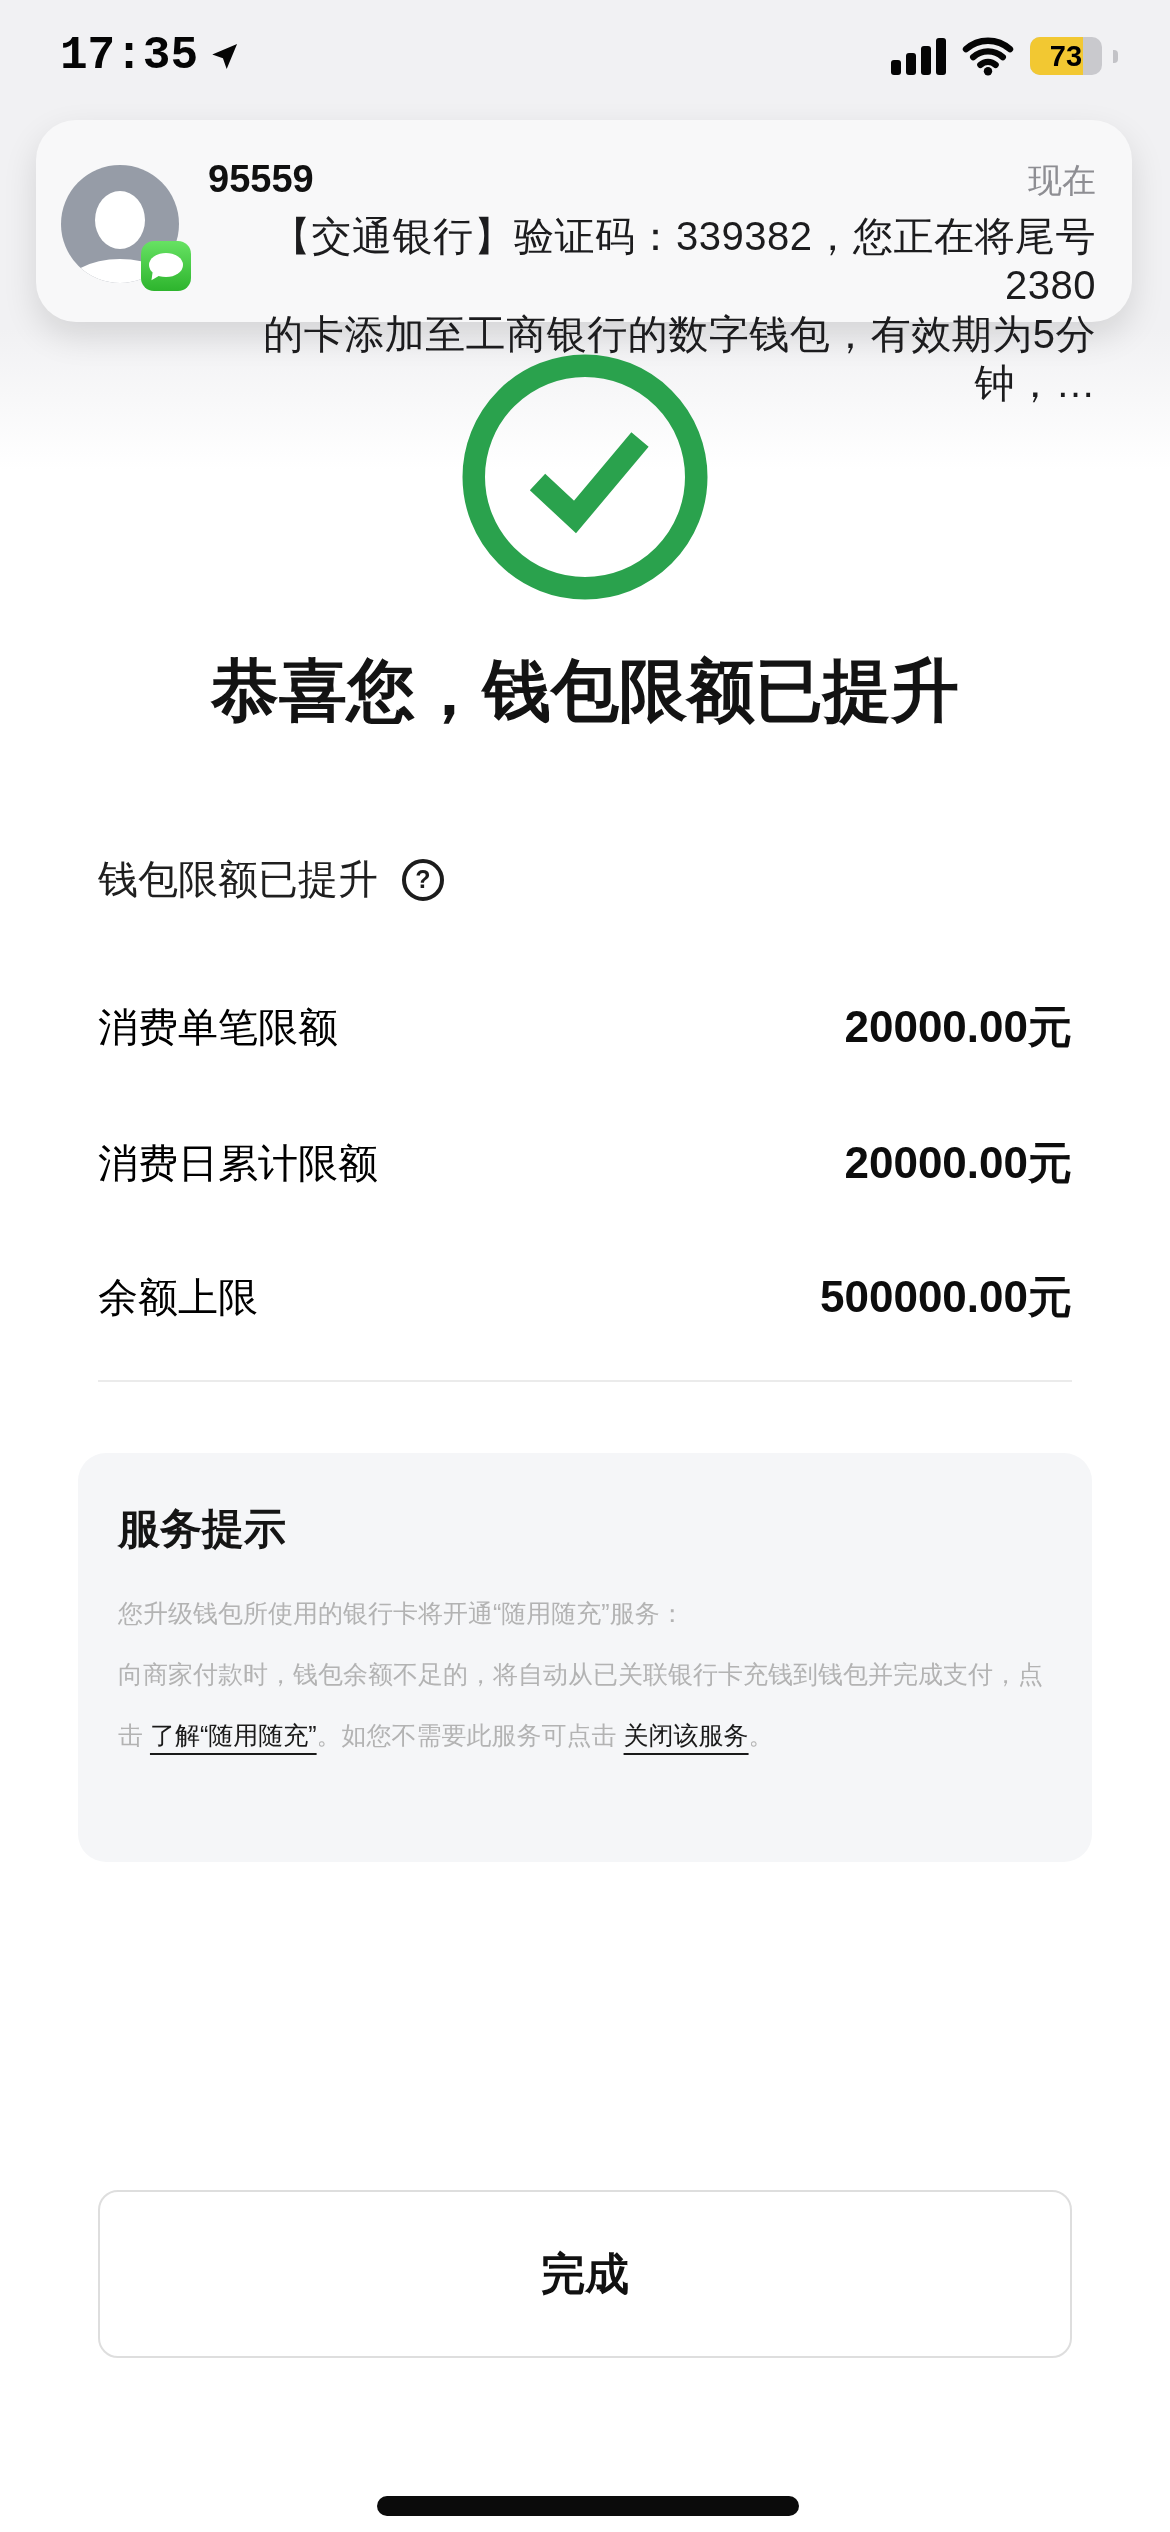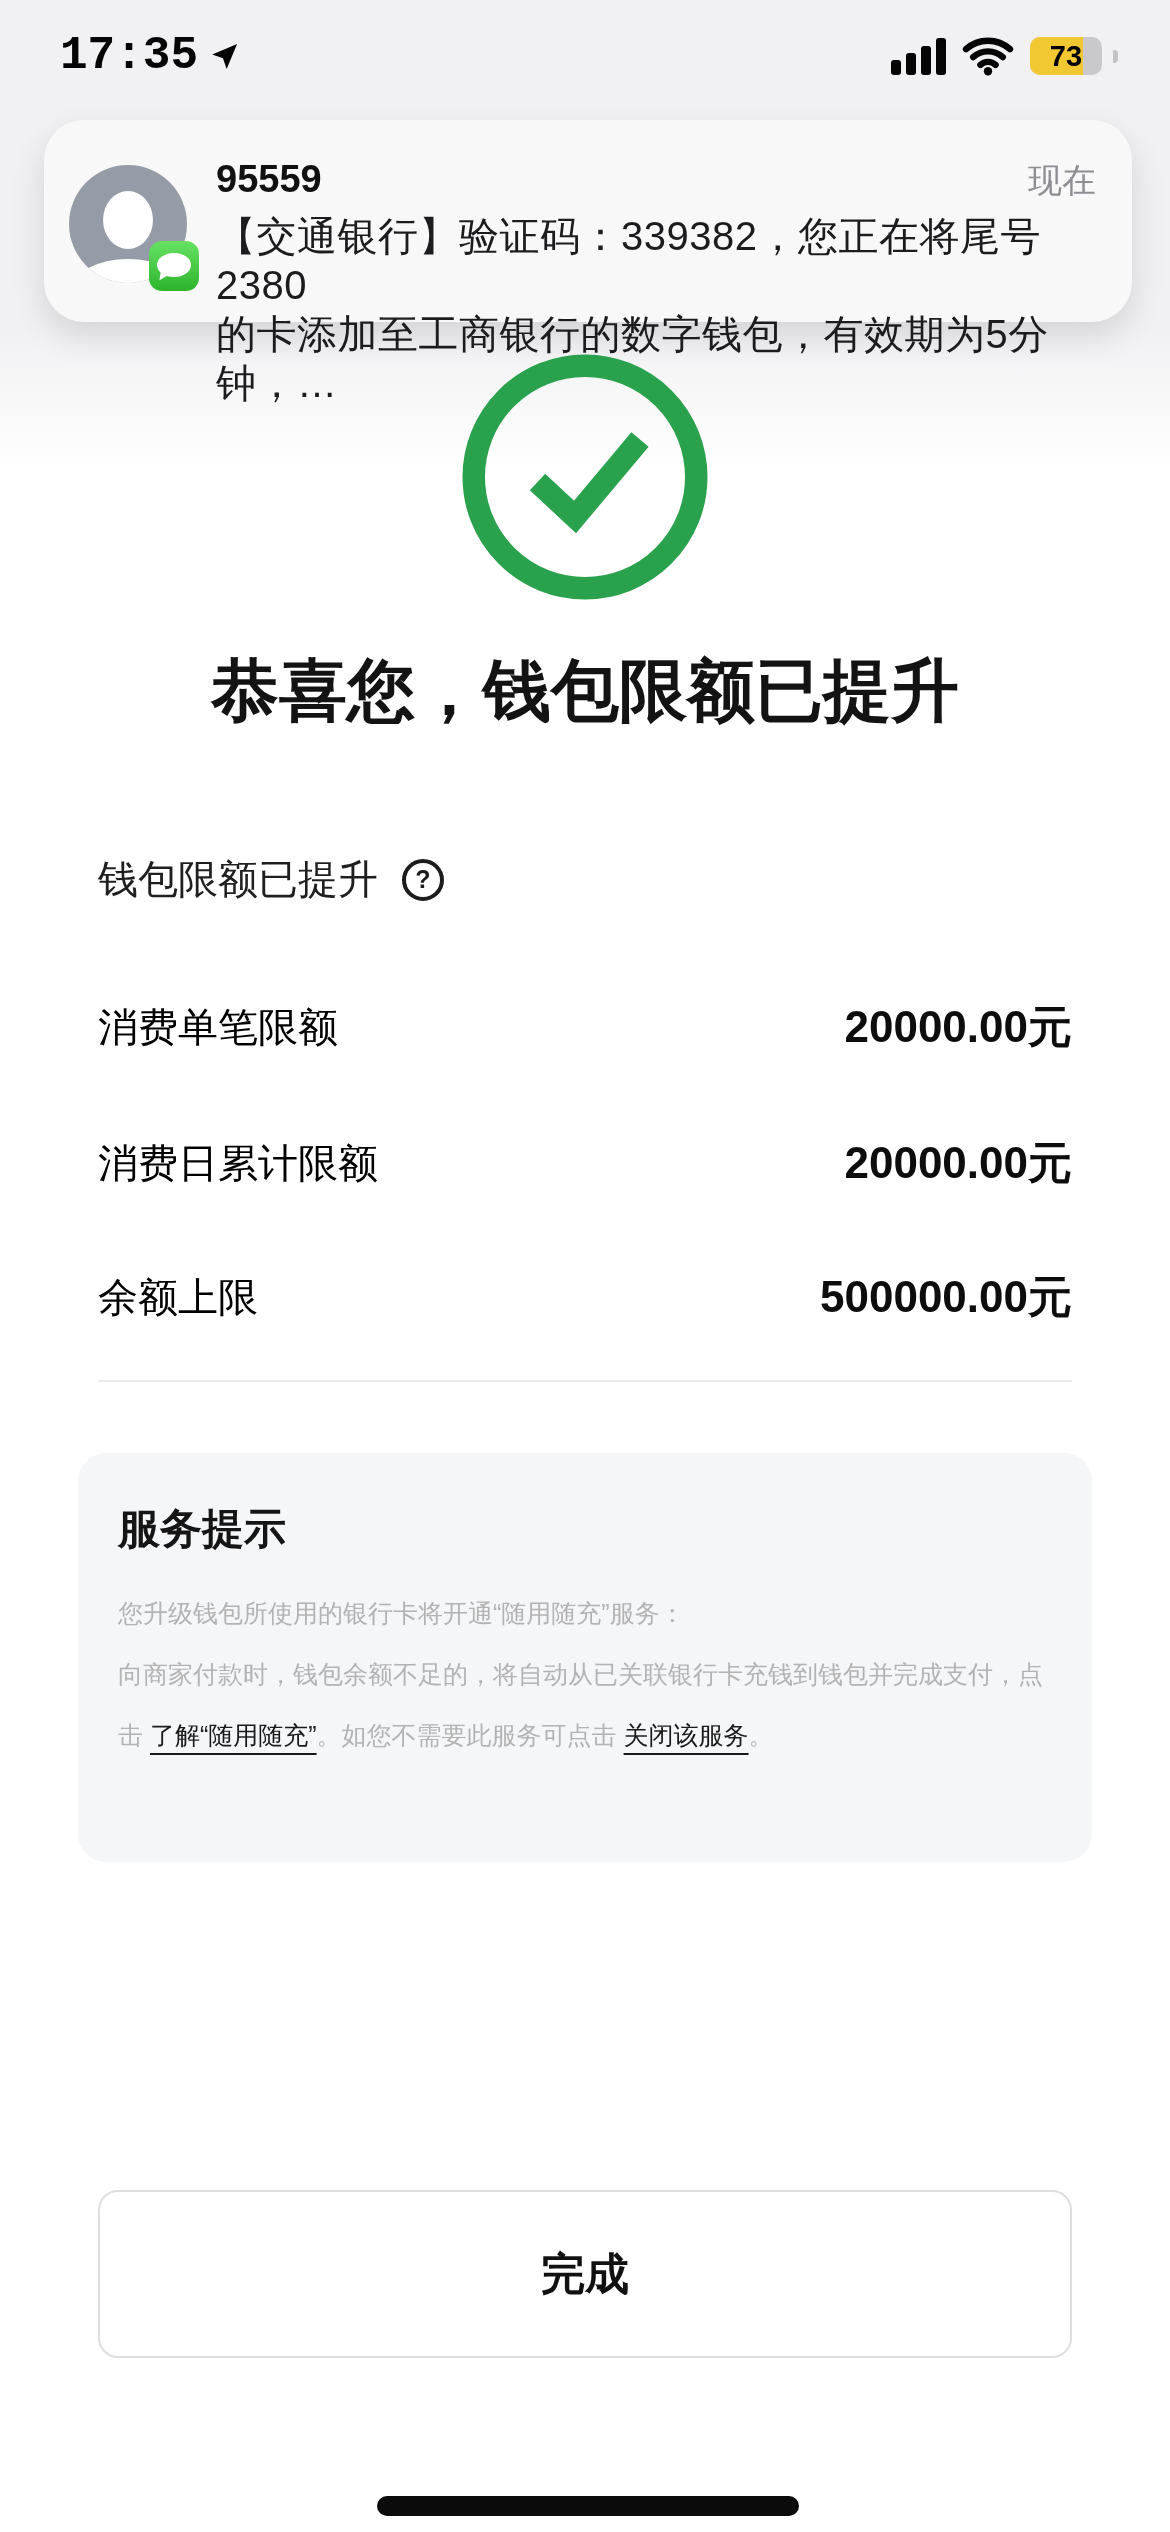--- a/index.html
+++ b/index.html
@@ -27,7 +27,7 @@
   .battery-cap{width:5px;height:13px;background:#c3c3c7;border-radius:0 4px 4px 0;margin-left:3px;}
 
   
-  .notif{position:absolute;left:44px;right:38px;top:120px;height:202px;background:#f8f8f9;
+  .notif{position:absolute;left:36px;right:38px;top:120px;height:202px;background:#f8f8f9;
          border-radius:40px;box-shadow:0 14px 34px rgba(0,0,0,.12);display:flex;align-items:flex-start;padding-left:44px;}
   .avatar{position:absolute;left:25px;top:45px;width:118px;height:118px;}
   .avatar-circle{width:118px;height:118px;border-radius:50%;background:#969ca7;overflow:hidden;position:relative;}

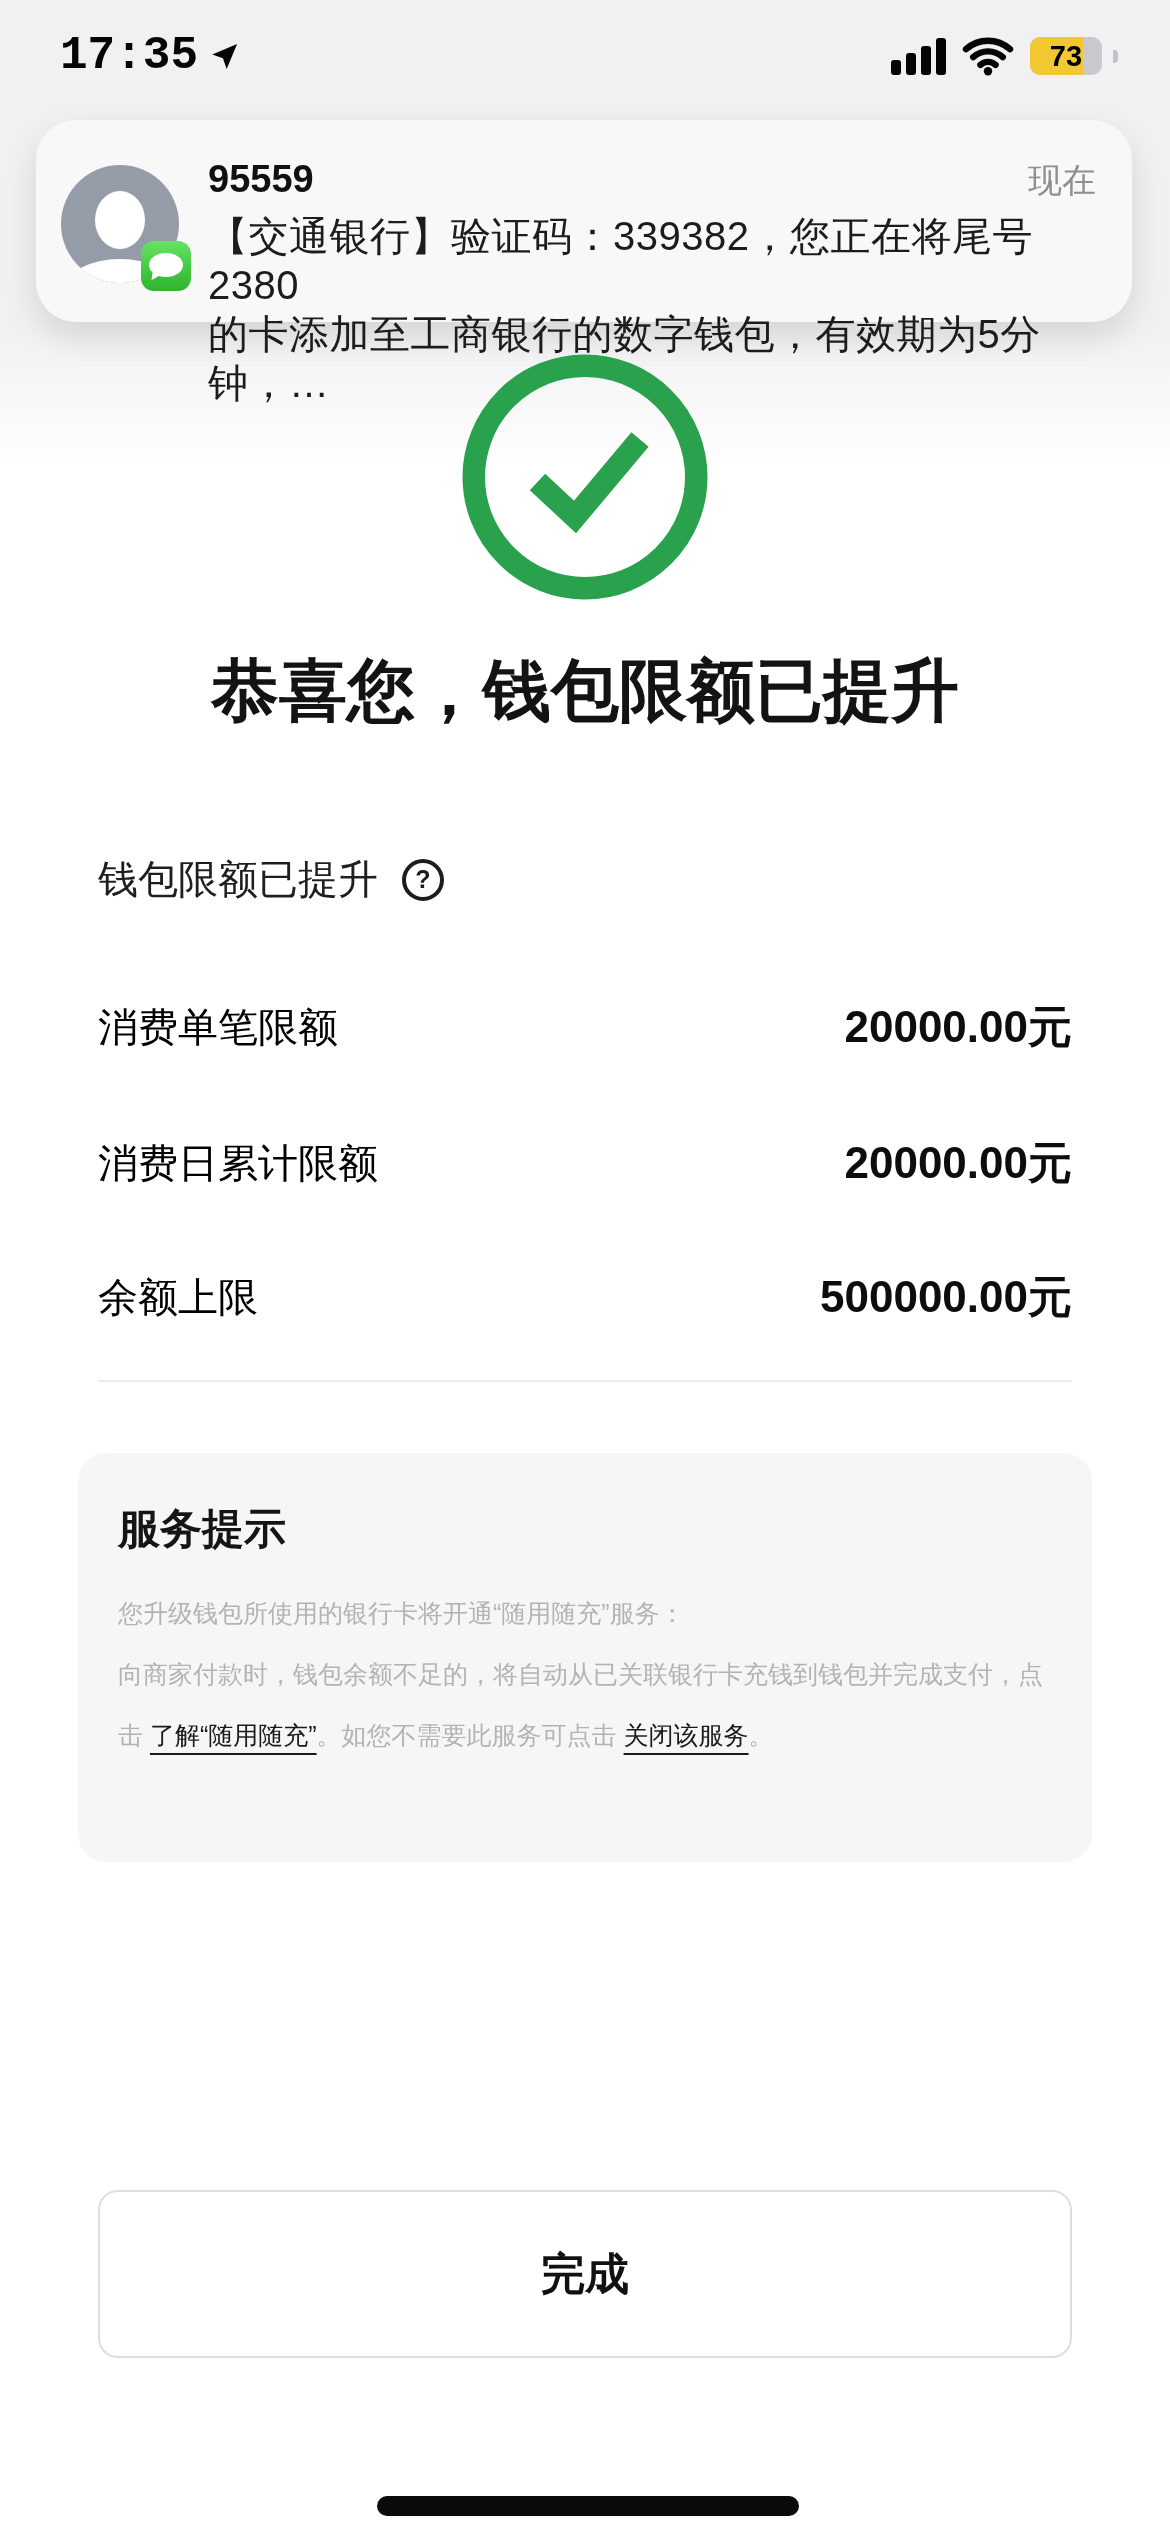--- a/index.html
+++ b/index.html
@@ -43,7 +43,7 @@
   .notif-head{display:flex;justify-content:space-between;align-items:baseline;}
   .notif-sender{font-size:38px;font-weight:700;color:#111;}
   .notif-when{font-size:34px;color:#8e8e93;font-family:Liberation Mono, monospace;}
-  .notif-body{margin-top:8px;font-size:40px;line-height:49px;color:#1c1c1e;letter-spacing:0.5px;}
+  .notif-body{margin-top:8px;font-size:40px;line-height:49px;color:#1c1c1e;letter-spacing:0.5px;text-align:right;}
 
   
   .check-wrap{position:absolute;left:460px;top:352px;width:250px;height:250px;}

